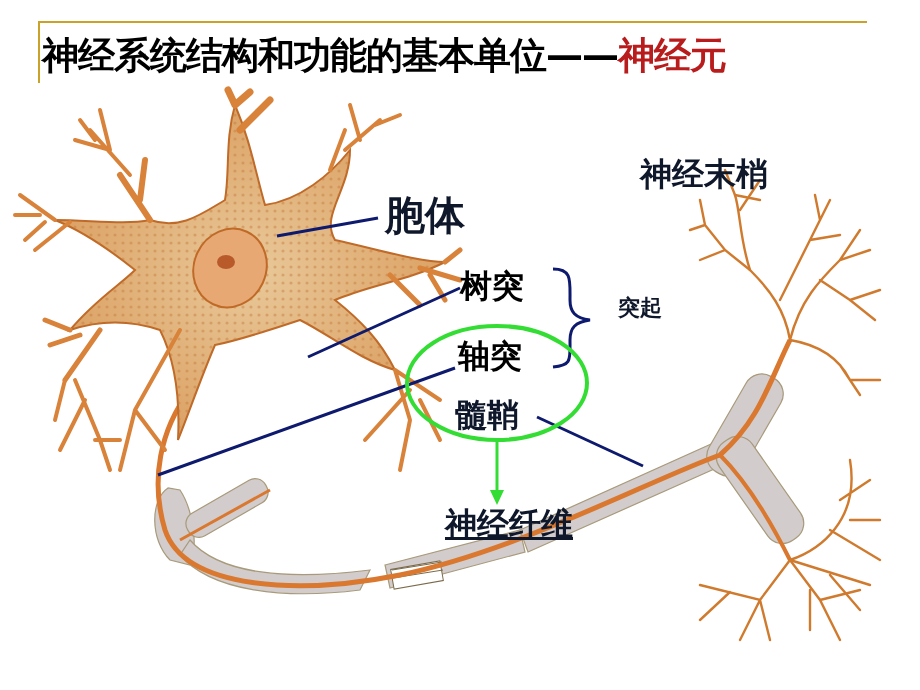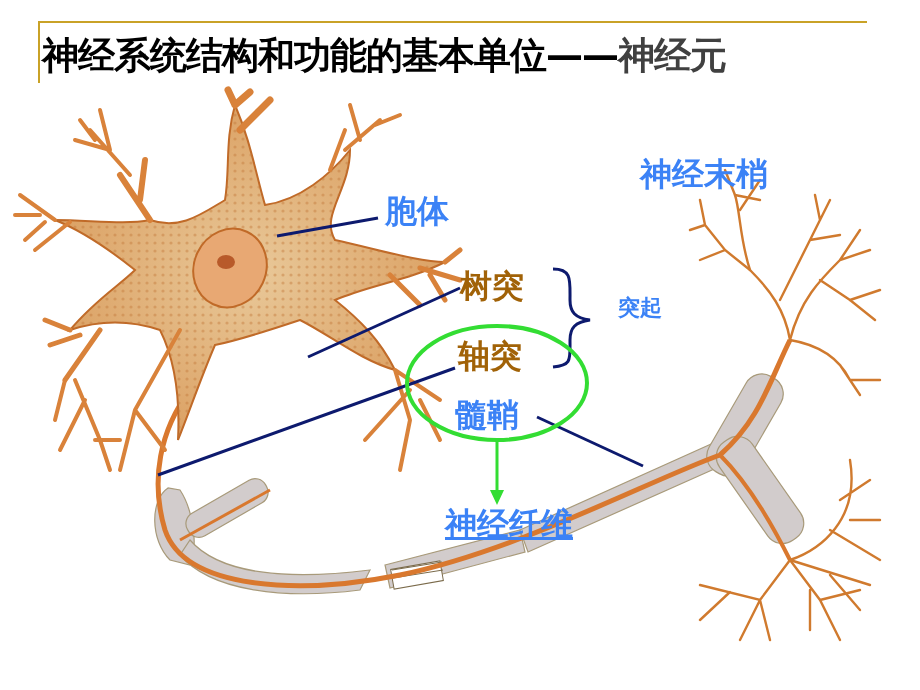--- a/index.html
+++ b/index.html
@@ -9,7 +9,7 @@
                border-top:2px solid #c9a227; border-left:2px solid #c9a227; box-sizing:border-box; }
   .title { position:absolute; left:42px; top:30px; font-size:37px; font-weight:bold;
            color:#000; letter-spacing:-1px; white-space:nowrap; line-height:52px; }
-  .title .accent { color:#404040; }
+  .title .accent { color:#b91c1c; }
   svg.diagram { position:absolute; left:0; top:0; }
   .label { position:absolute; font-weight:bold; white-space:nowrap; line-height:1; }
   .navy { color:#3b82f6; }

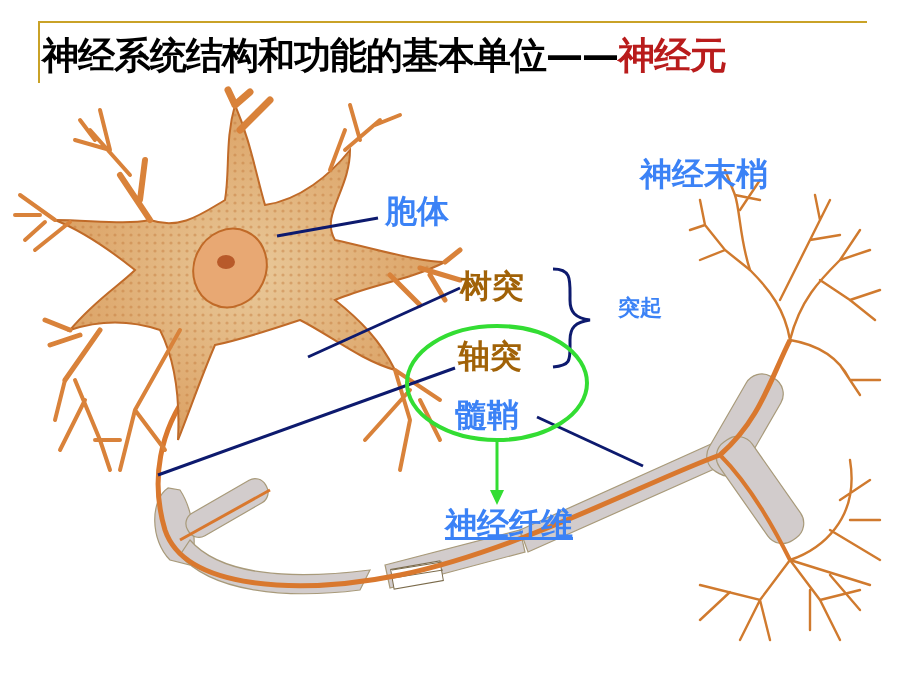--- a/index.html
+++ b/index.html
@@ -12,7 +12,7 @@
   .title .accent { color:#b91c1c; }
   svg.diagram { position:absolute; left:0; top:0; }
   .label { position:absolute; font-weight:bold; white-space:nowrap; line-height:1; }
-  .navy { color:#3b82f6; }
+  .navy { color:#0f172a; }
   .red { color:#a16207; }
 </style>
 </head>

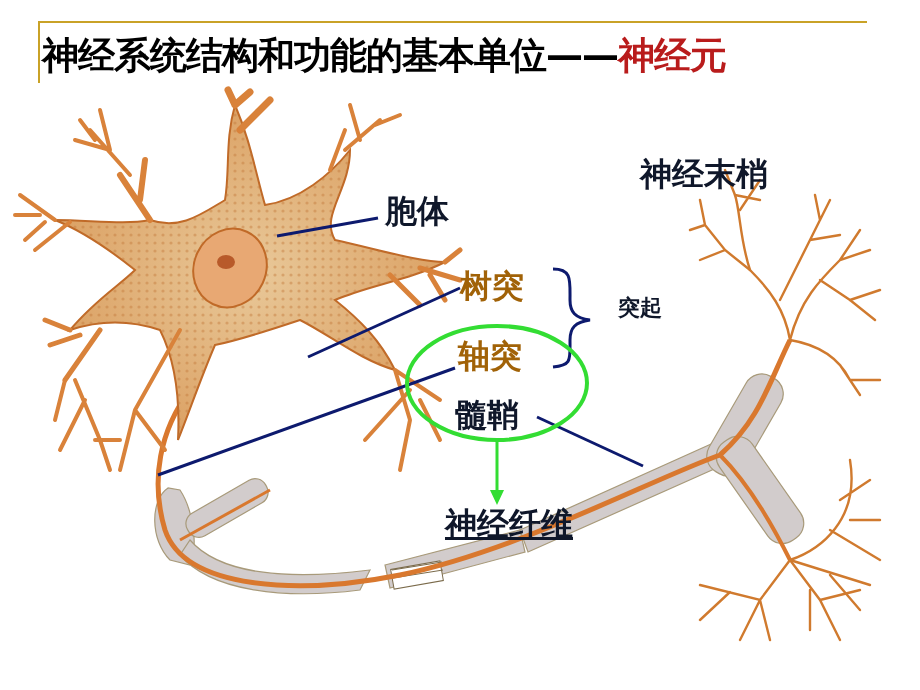--- a/index.html
+++ b/index.html
@@ -109,7 +109,7 @@
   <polygon points="490,490 504,490 497,505" fill="#33dd33"></polygon>
 </svg>
 
-<div class="label navy" style="left:385px;top:195px;font-size:32px;">胞体</div>
+<div class="label navy" style="left:385px;top:195px;font-size:40px;">胞体</div>
 <div class="label red" style="left:460px;top:270px;font-size:32px;">树突</div>
 <div class="label navy" style="left:618px;top:297px;font-size:22px;">突起</div>
 <div class="label red" style="left:458px;top:340px;font-size:32px;text-align:right;">轴突</div>

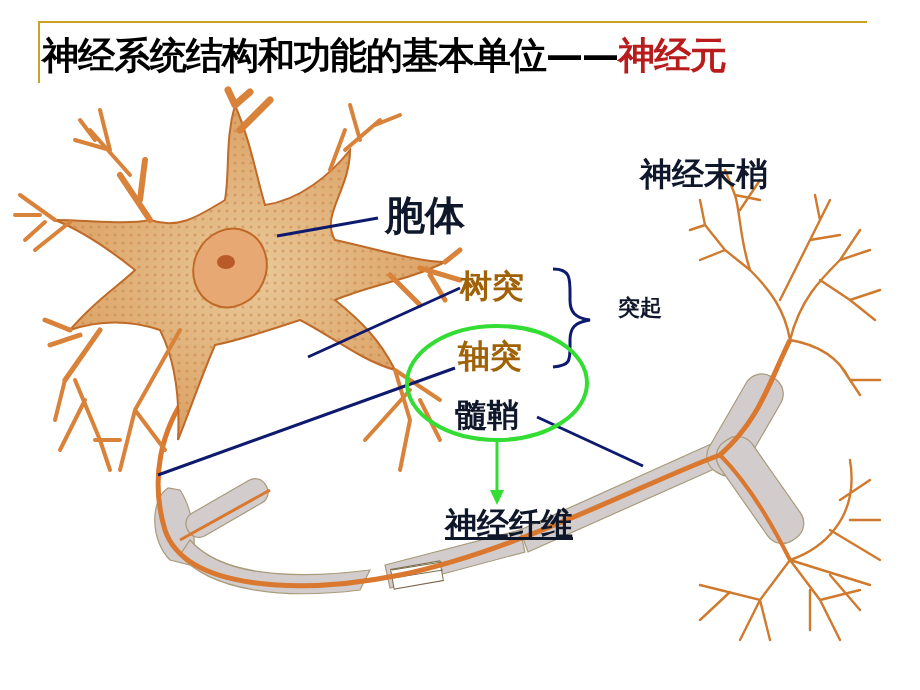--- a/index.html
+++ b/index.html
@@ -13,7 +13,7 @@
   svg.diagram { position:absolute; left:0; top:0; }
   .label { position:absolute; font-weight:bold; white-space:nowrap; line-height:1; }
   .navy { color:#0f172a; }
-  .red { color:#a16207; }
+  .red { color:#000000; }
 </style>
 </head>
 <body>

